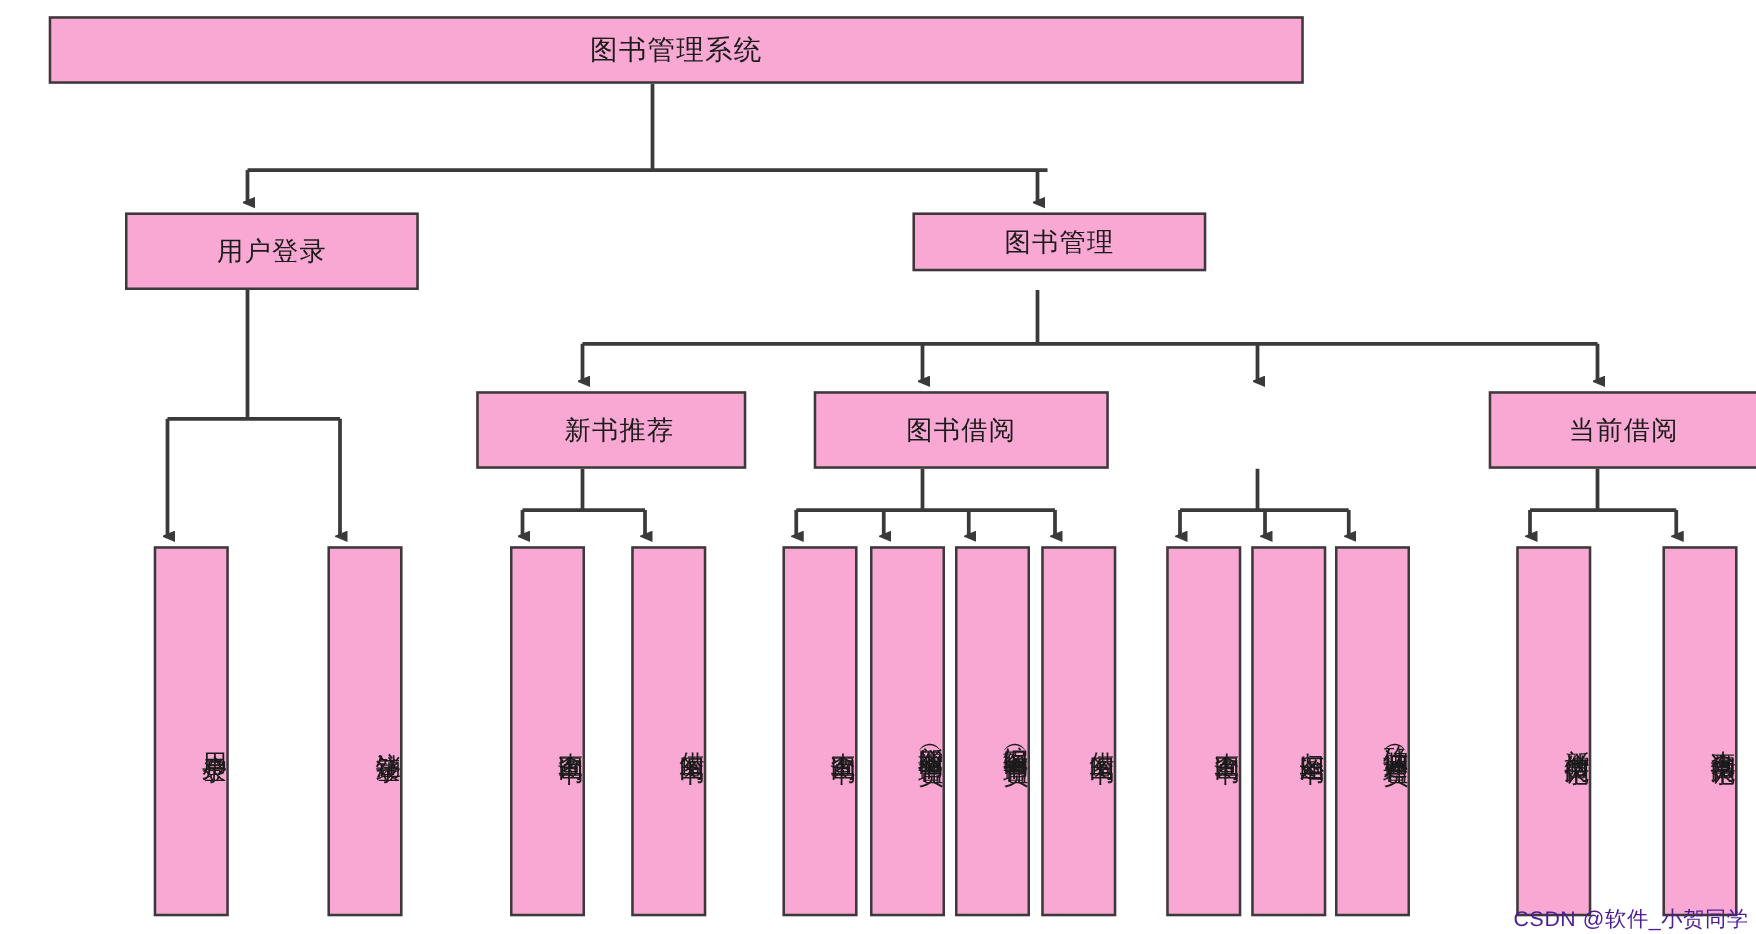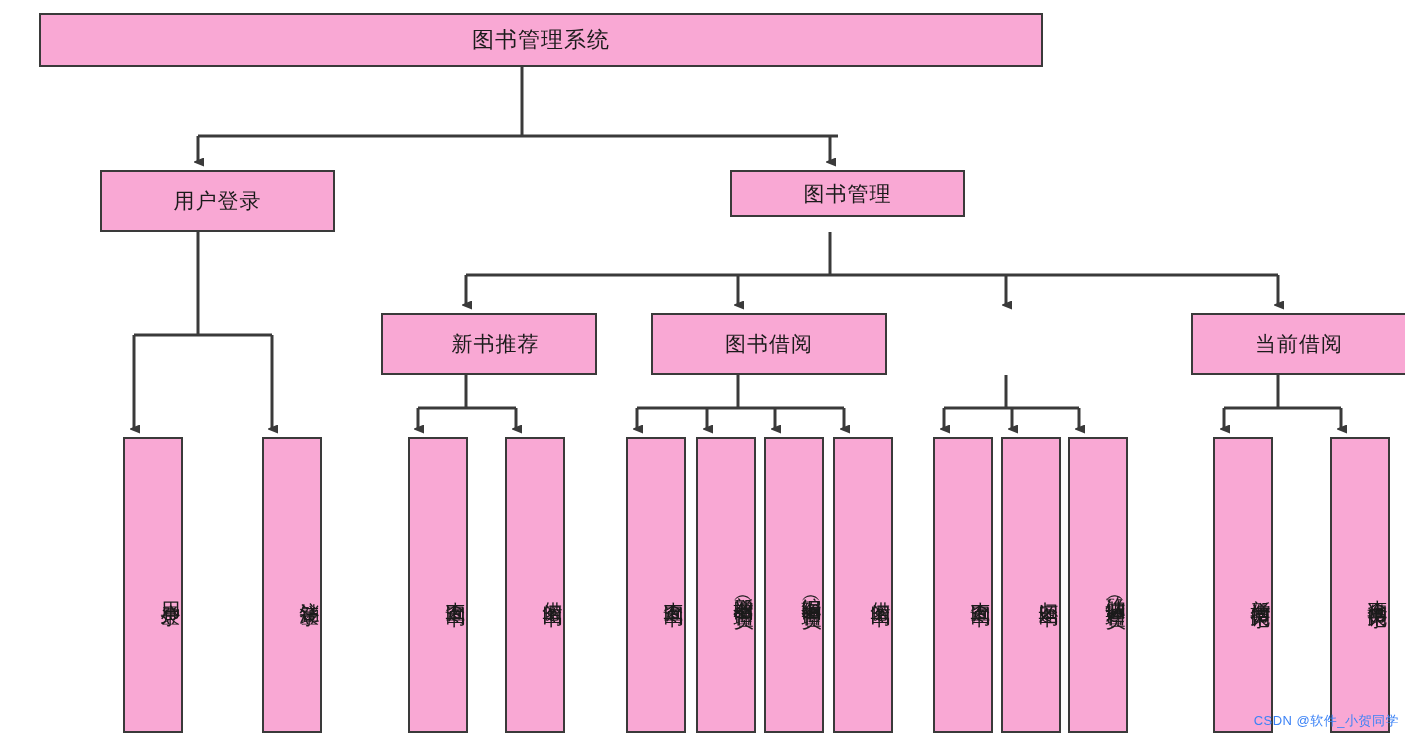--- a/index.html
+++ b/index.html
@@ -44,9 +44,9 @@
   .watermark{
     position:absolute;
     right:6px;
-    bottom:17px;
-    font-size:13px;
-    color:#3b82f6;
+    bottom:0;
+    font-size:17px;
+    color:#4c1d95;
     letter-spacing:0.5px;
     white-space:nowrap;
   }

